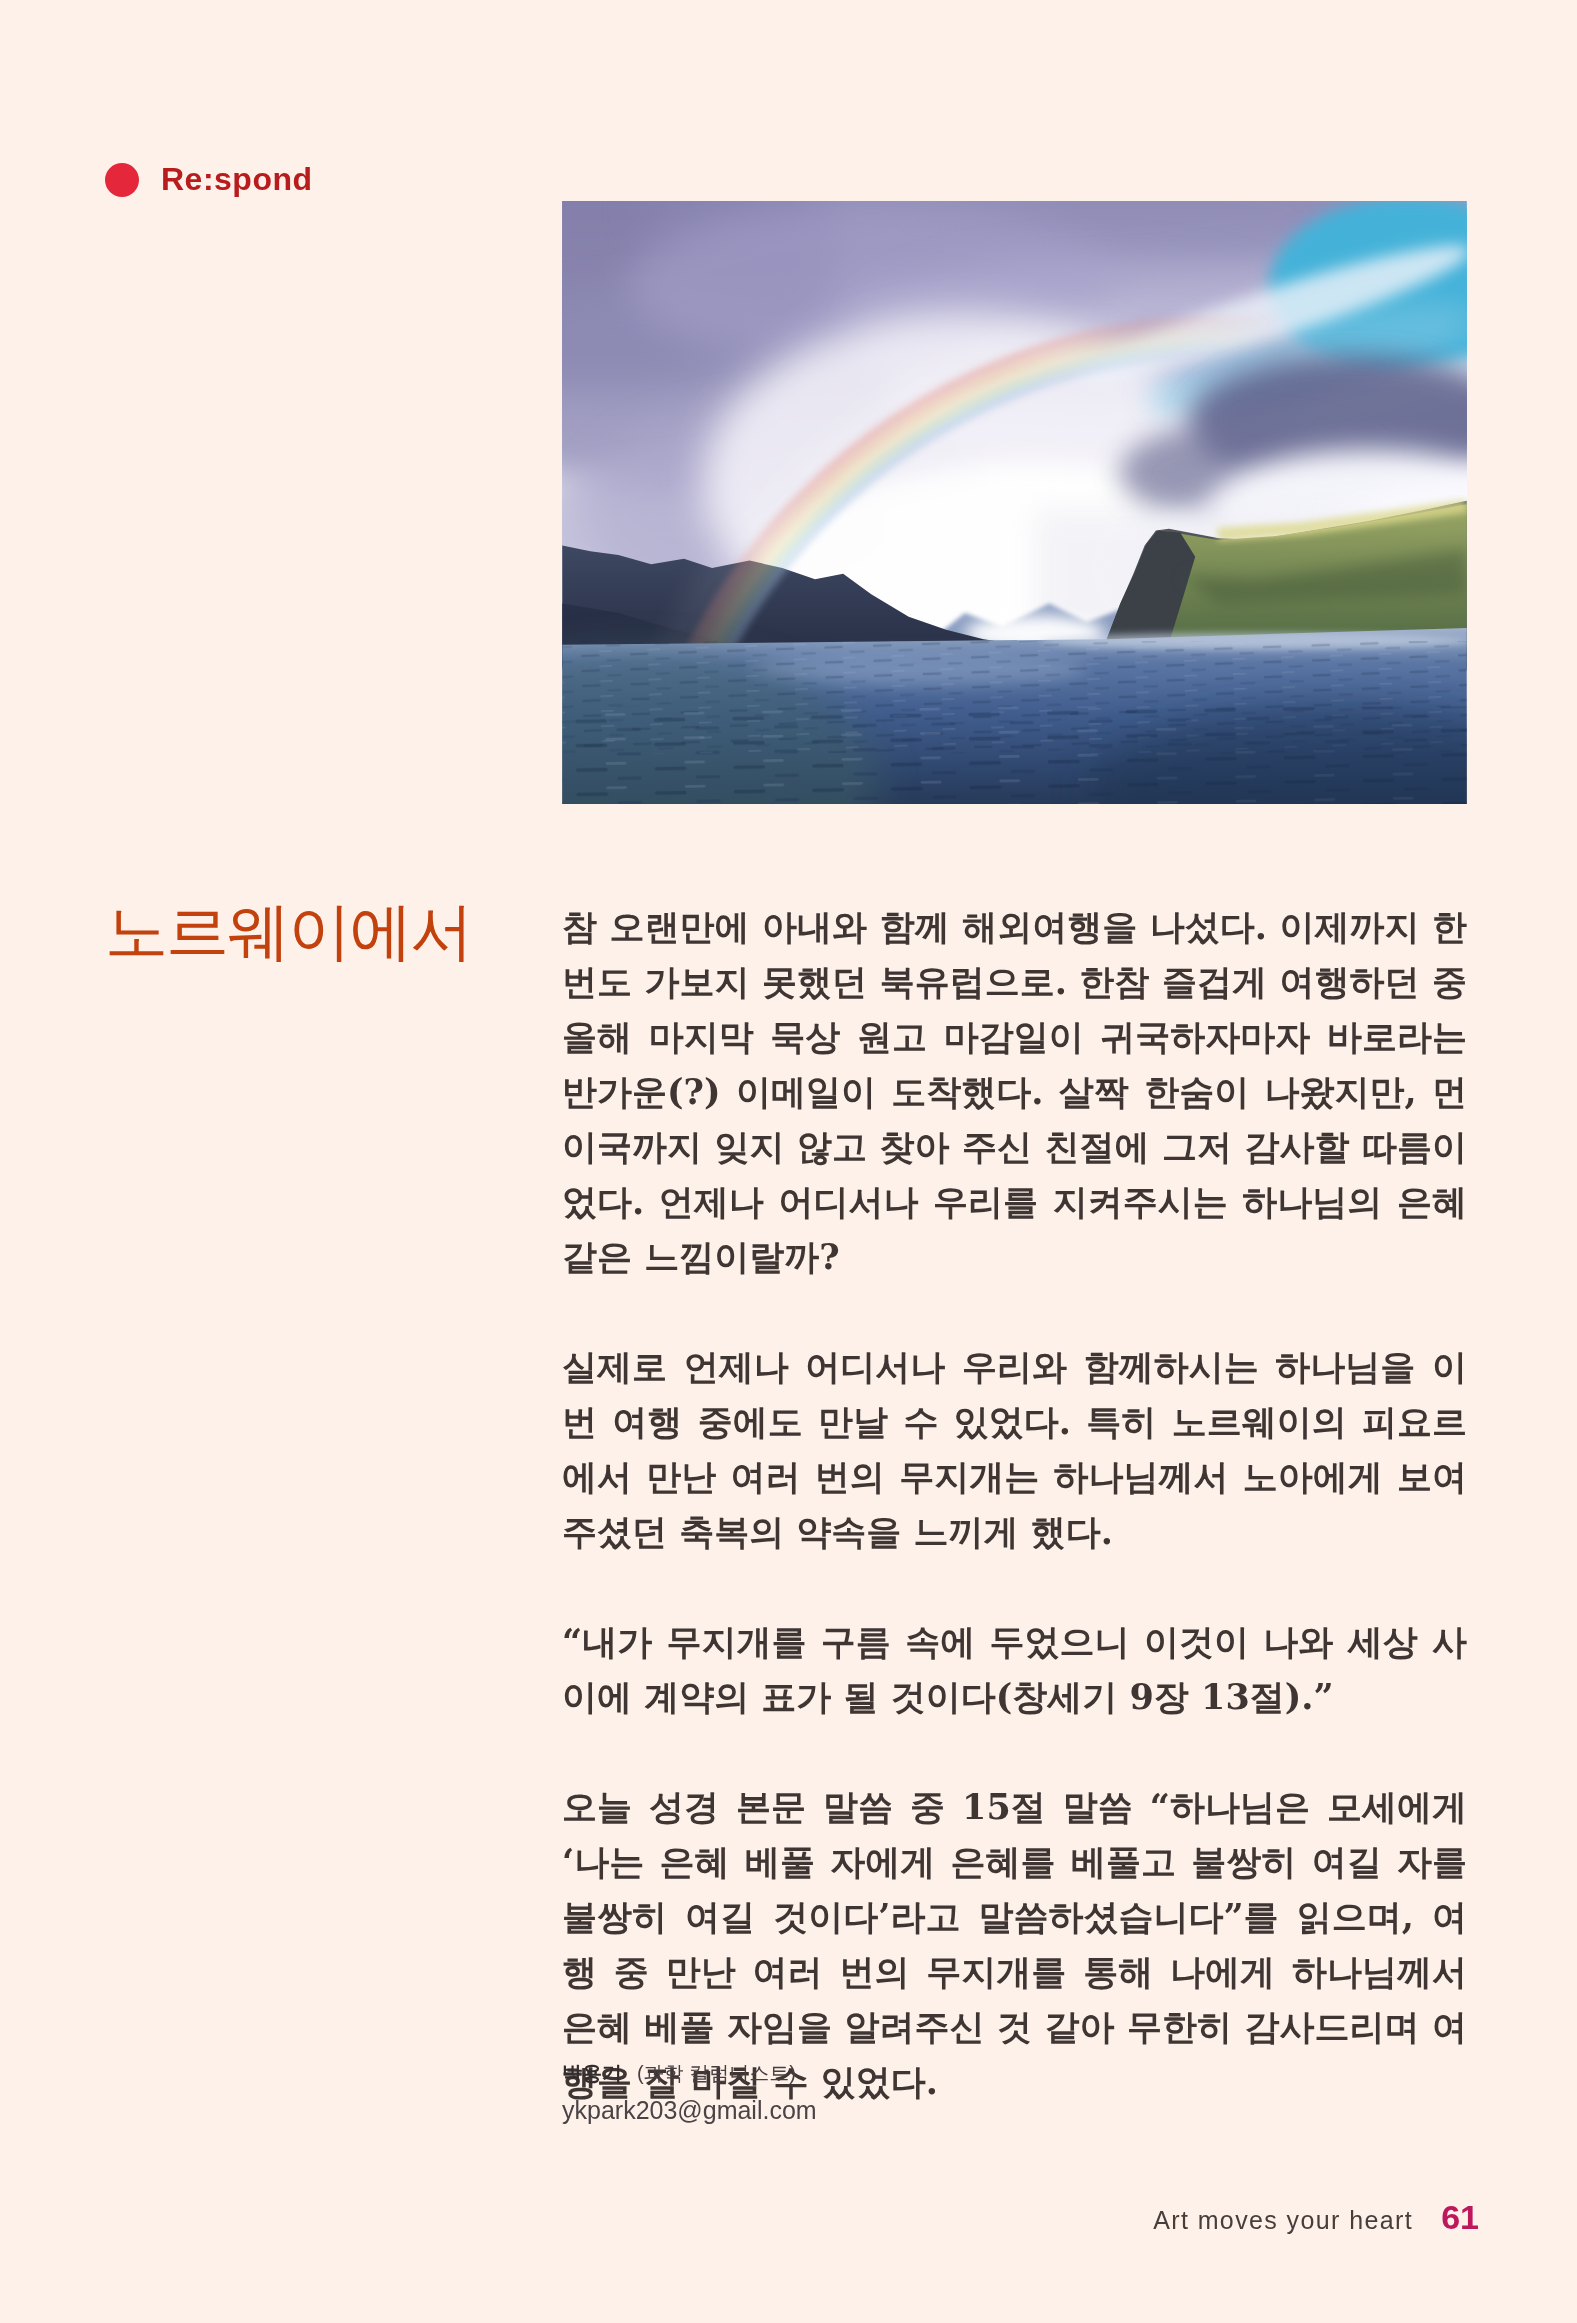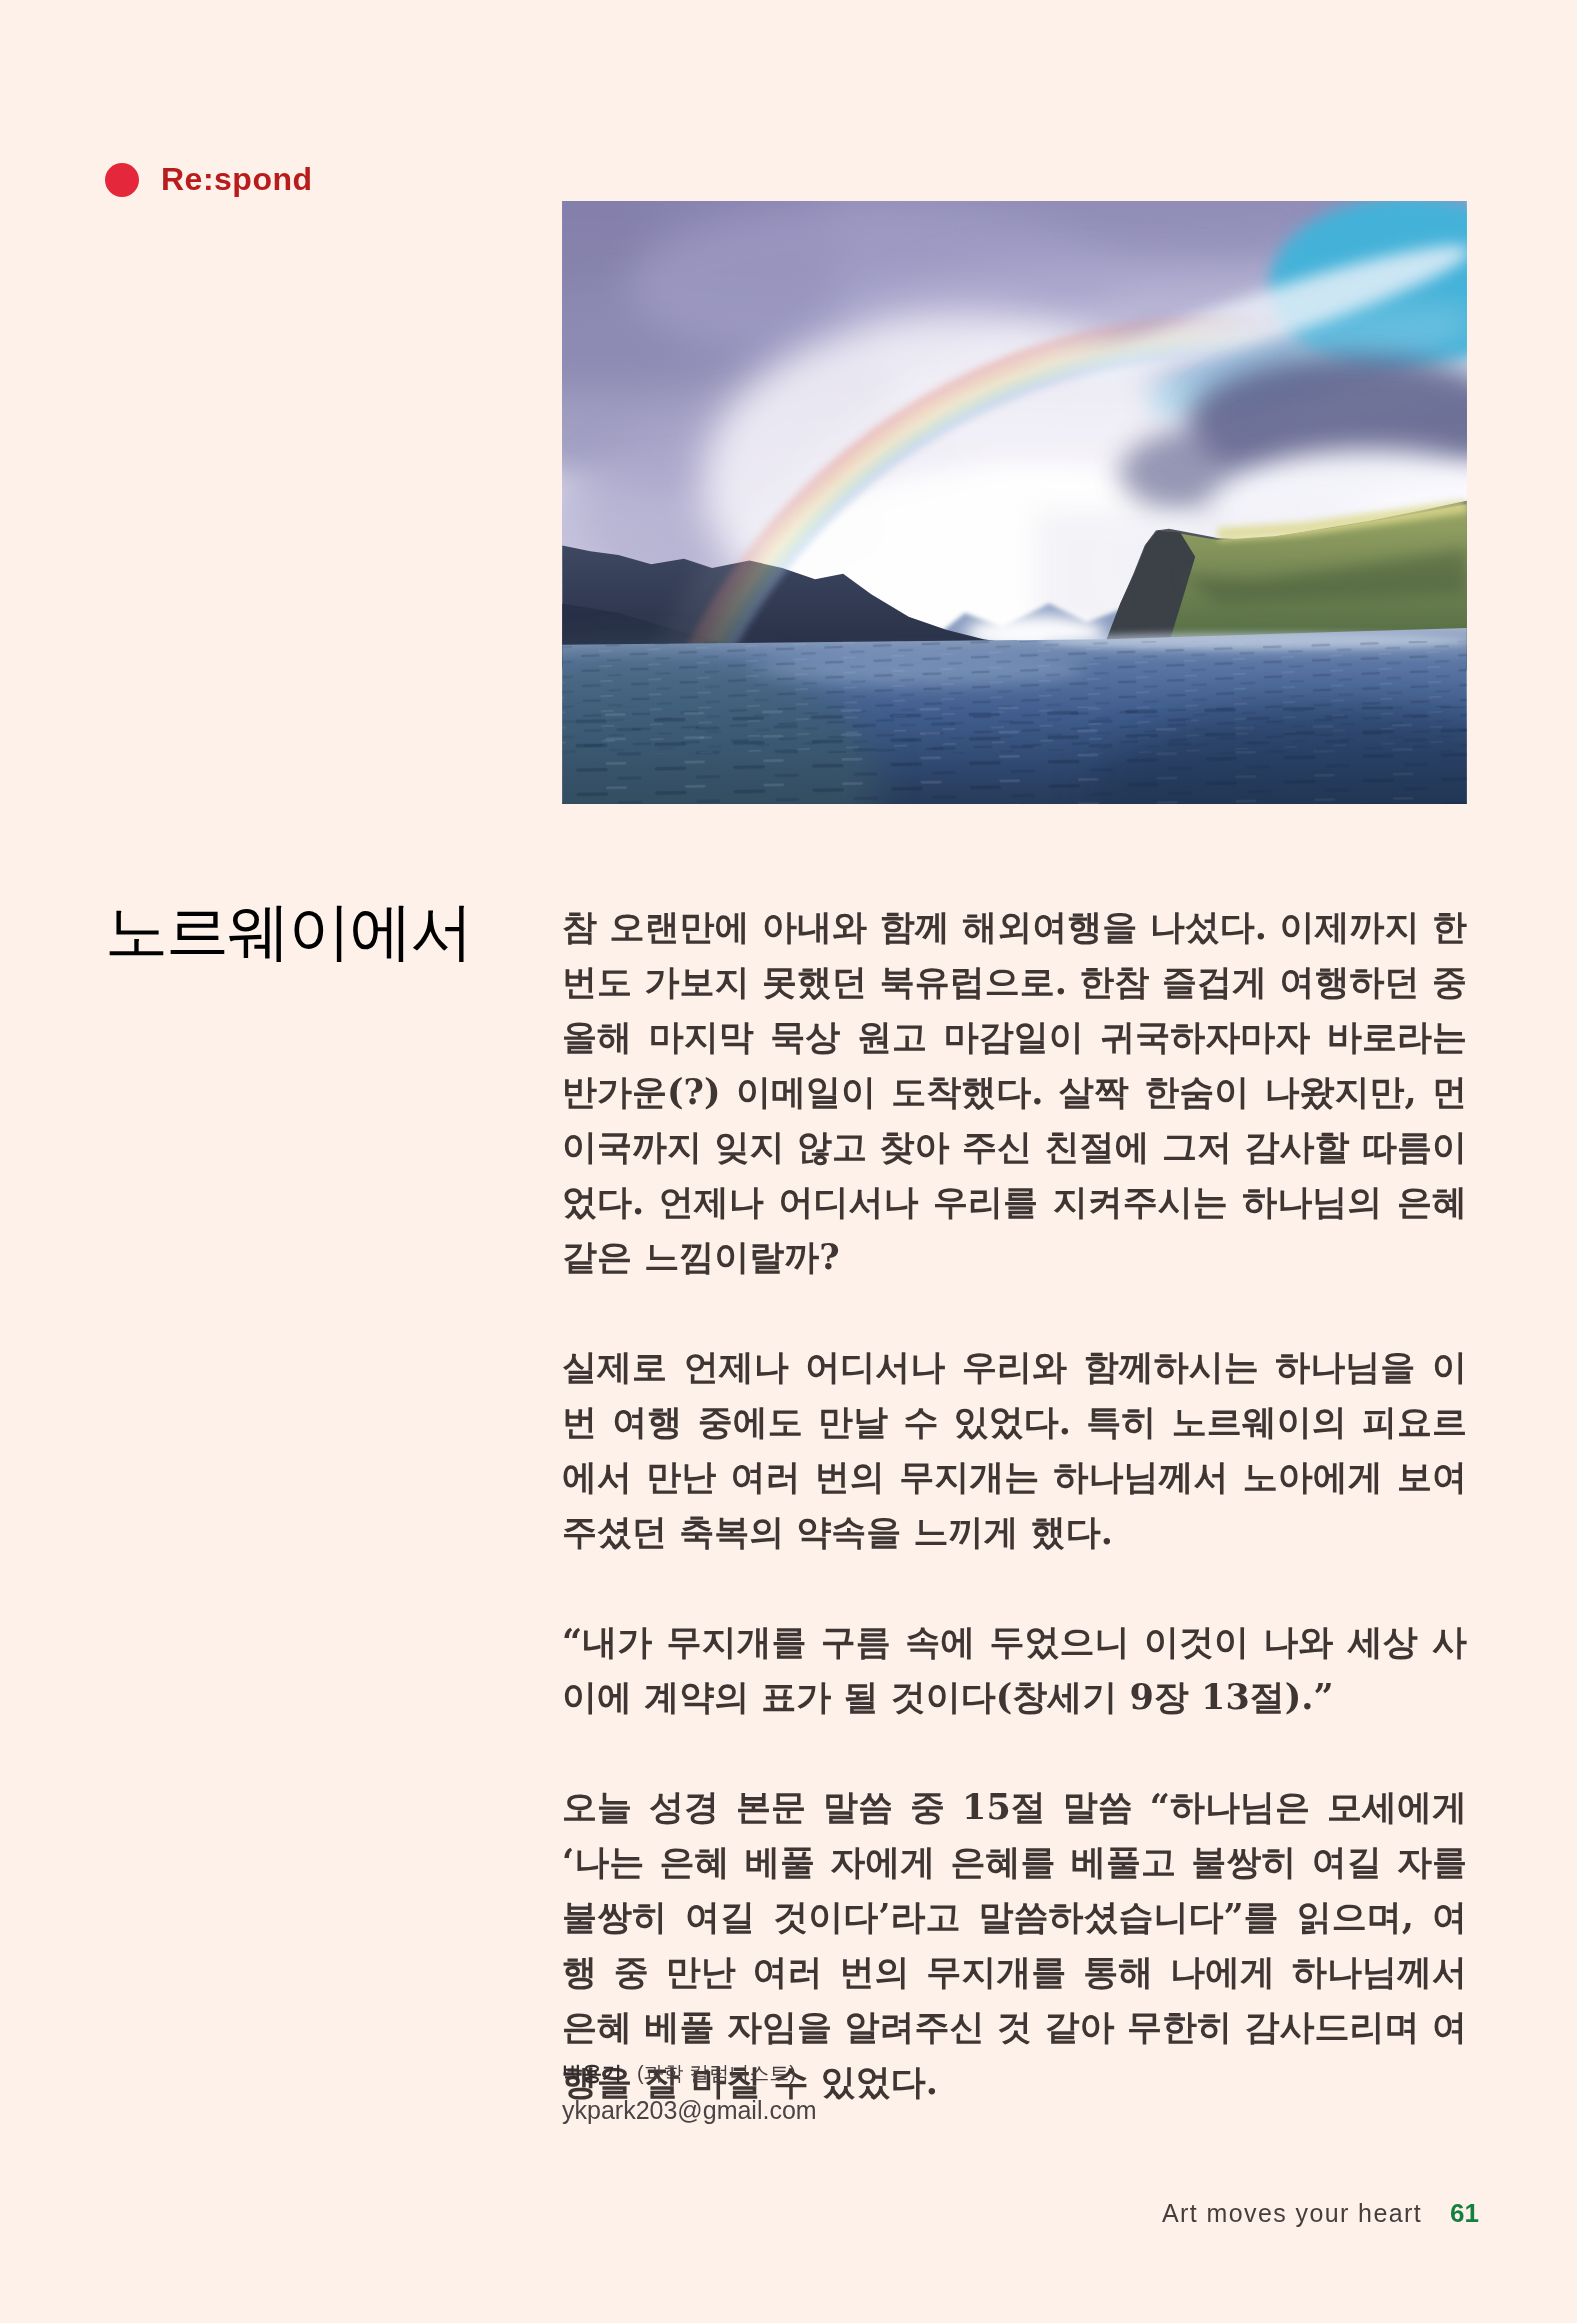--- a/index.html
+++ b/index.html
@@ -37,7 +37,7 @@
     position: absolute; left: 105px; top: 888px; width: 431px;
     font-family: "DejaVu Serif", "Liberation Serif", serif;
     font-size: 63px; line-height: 88px; letter-spacing: -1.9px;
-    color: #000000; font-weight: 500;
+    color: #c2410c; font-weight: 500;
   }
 
   

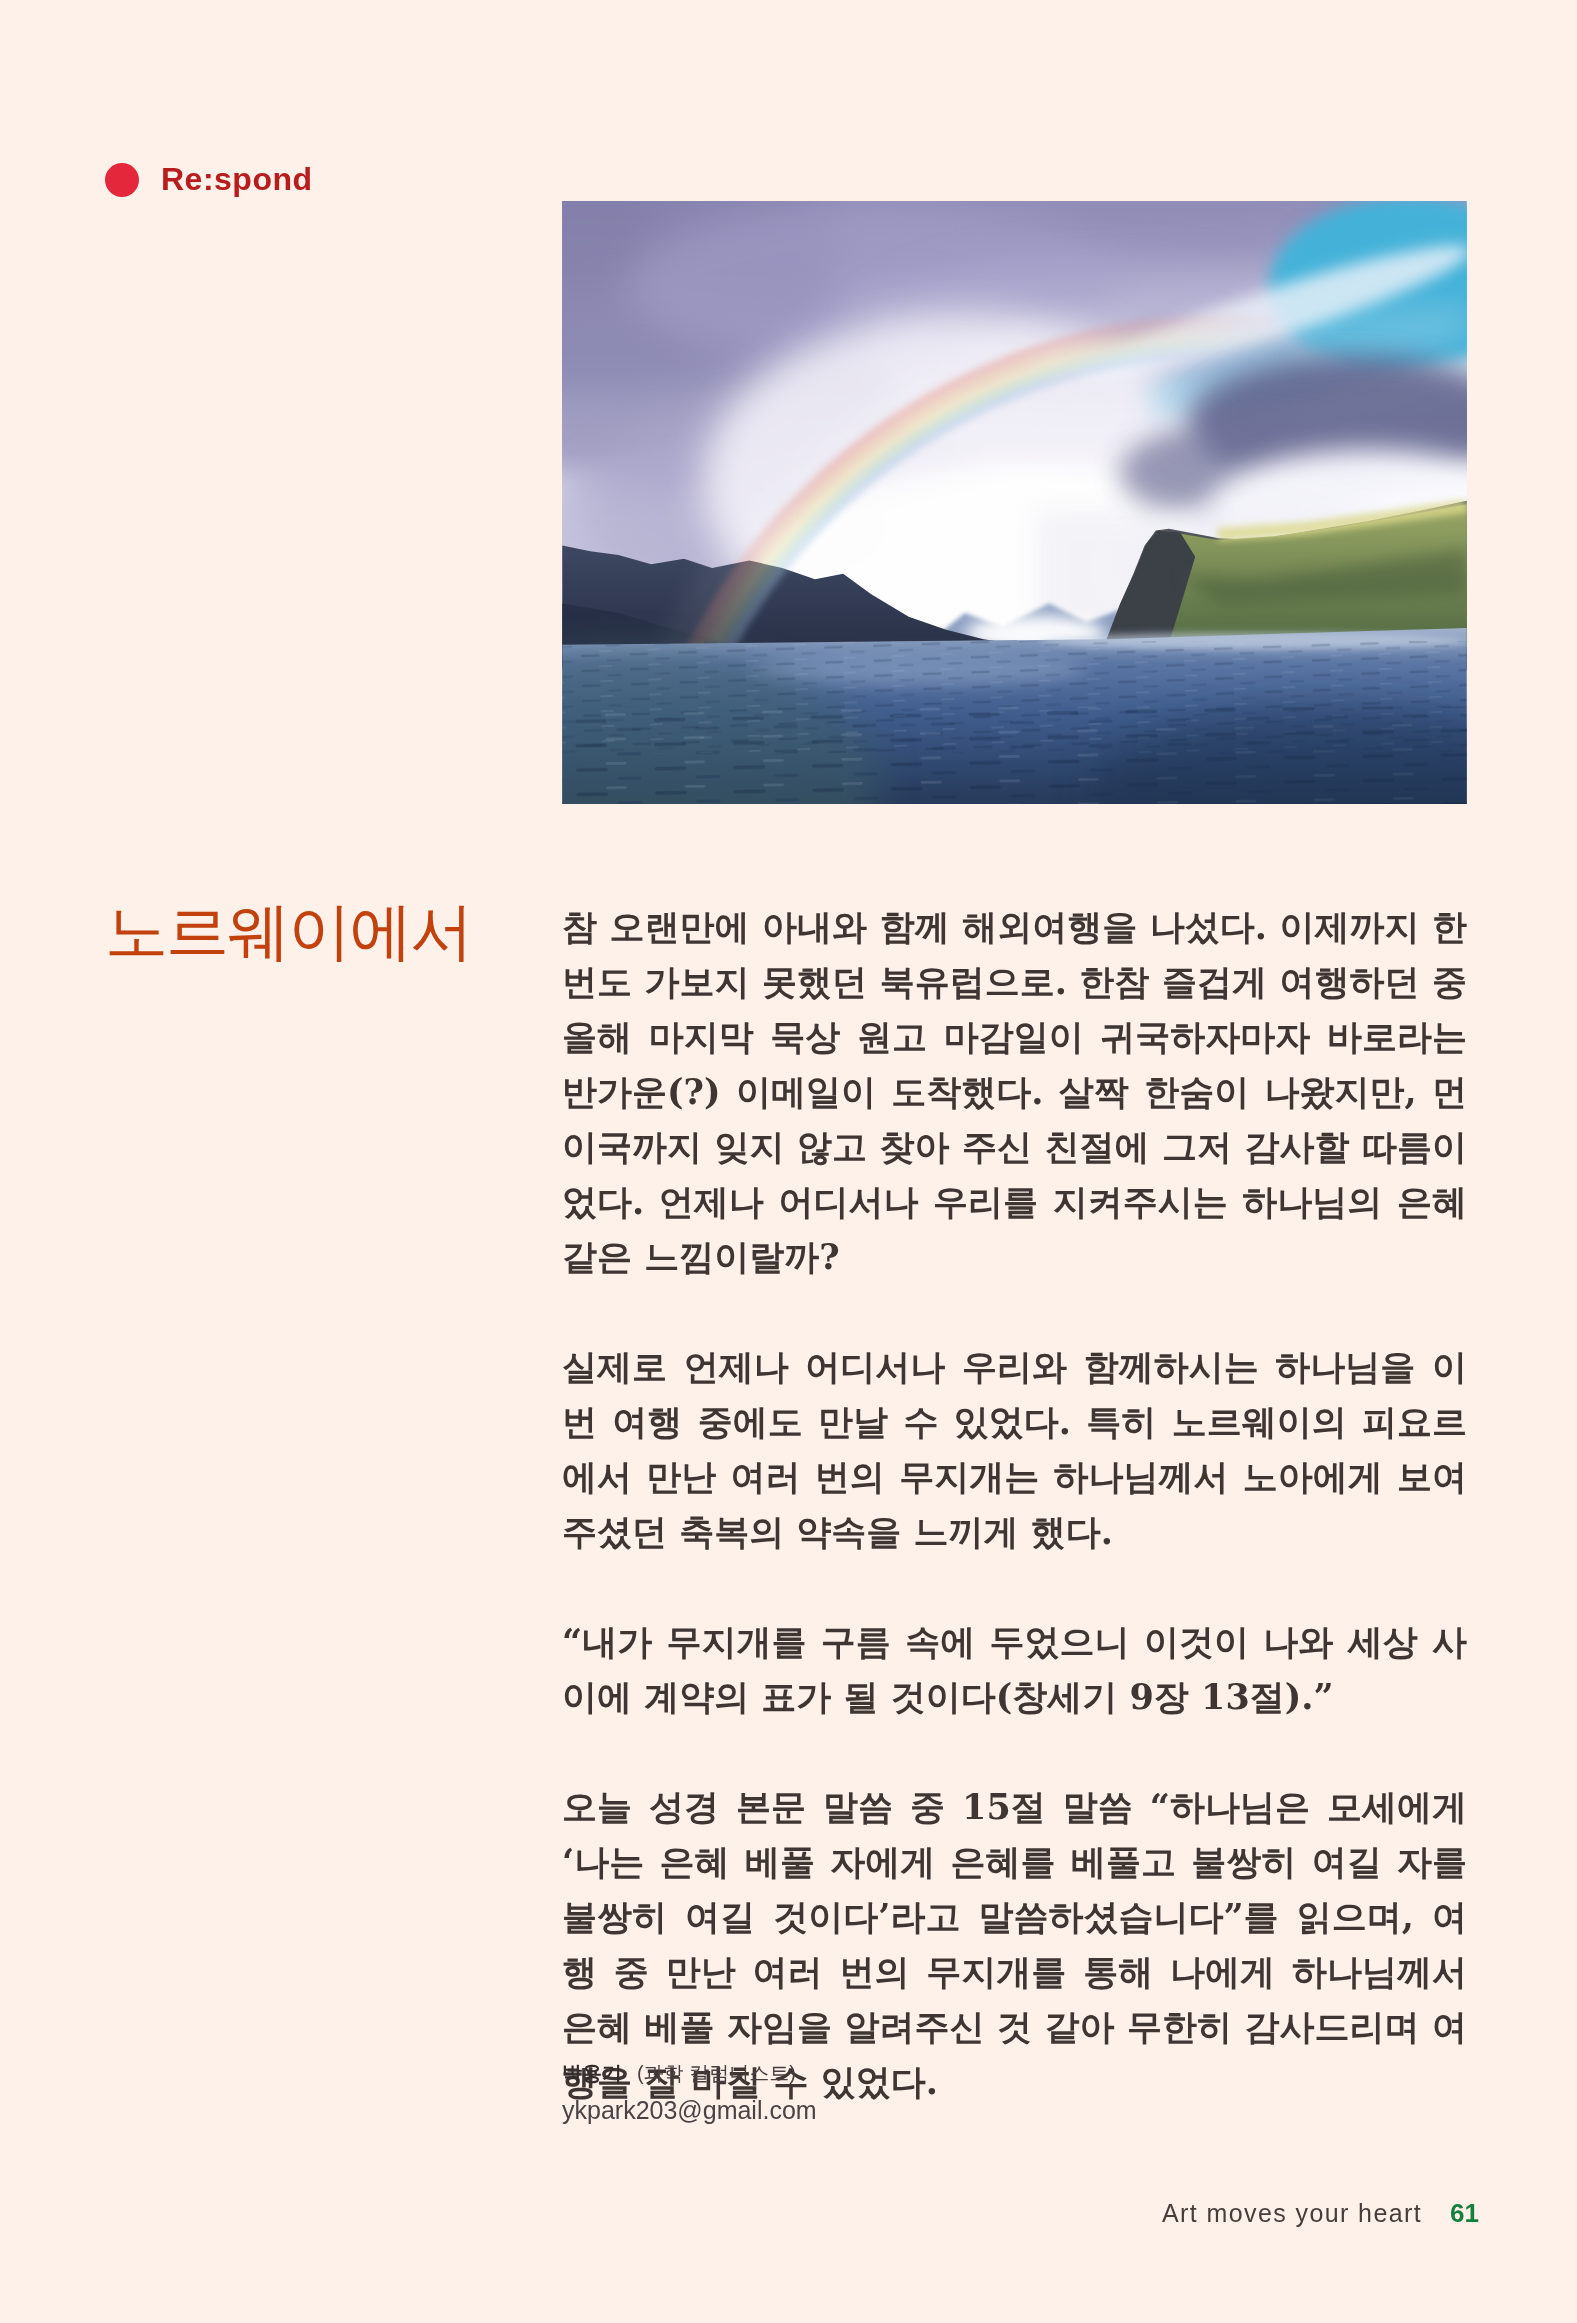--- a/index.html
+++ b/index.html
@@ -62,7 +62,7 @@
     display: flex; align-items: baseline; justify-content: center;
   }
   .footer-tagline { font-size: 25px; letter-spacing: 1.4px; color: #473e3c; }
-  .footer-page { font-size: 26px; font-weight: 700; color: #15803d; margin-left: 28px; }
+  .footer-page { font-size: 34px; font-weight: 700; color: #be185d; margin-left: 28px; }
 </style>
 </head>
 <body>

